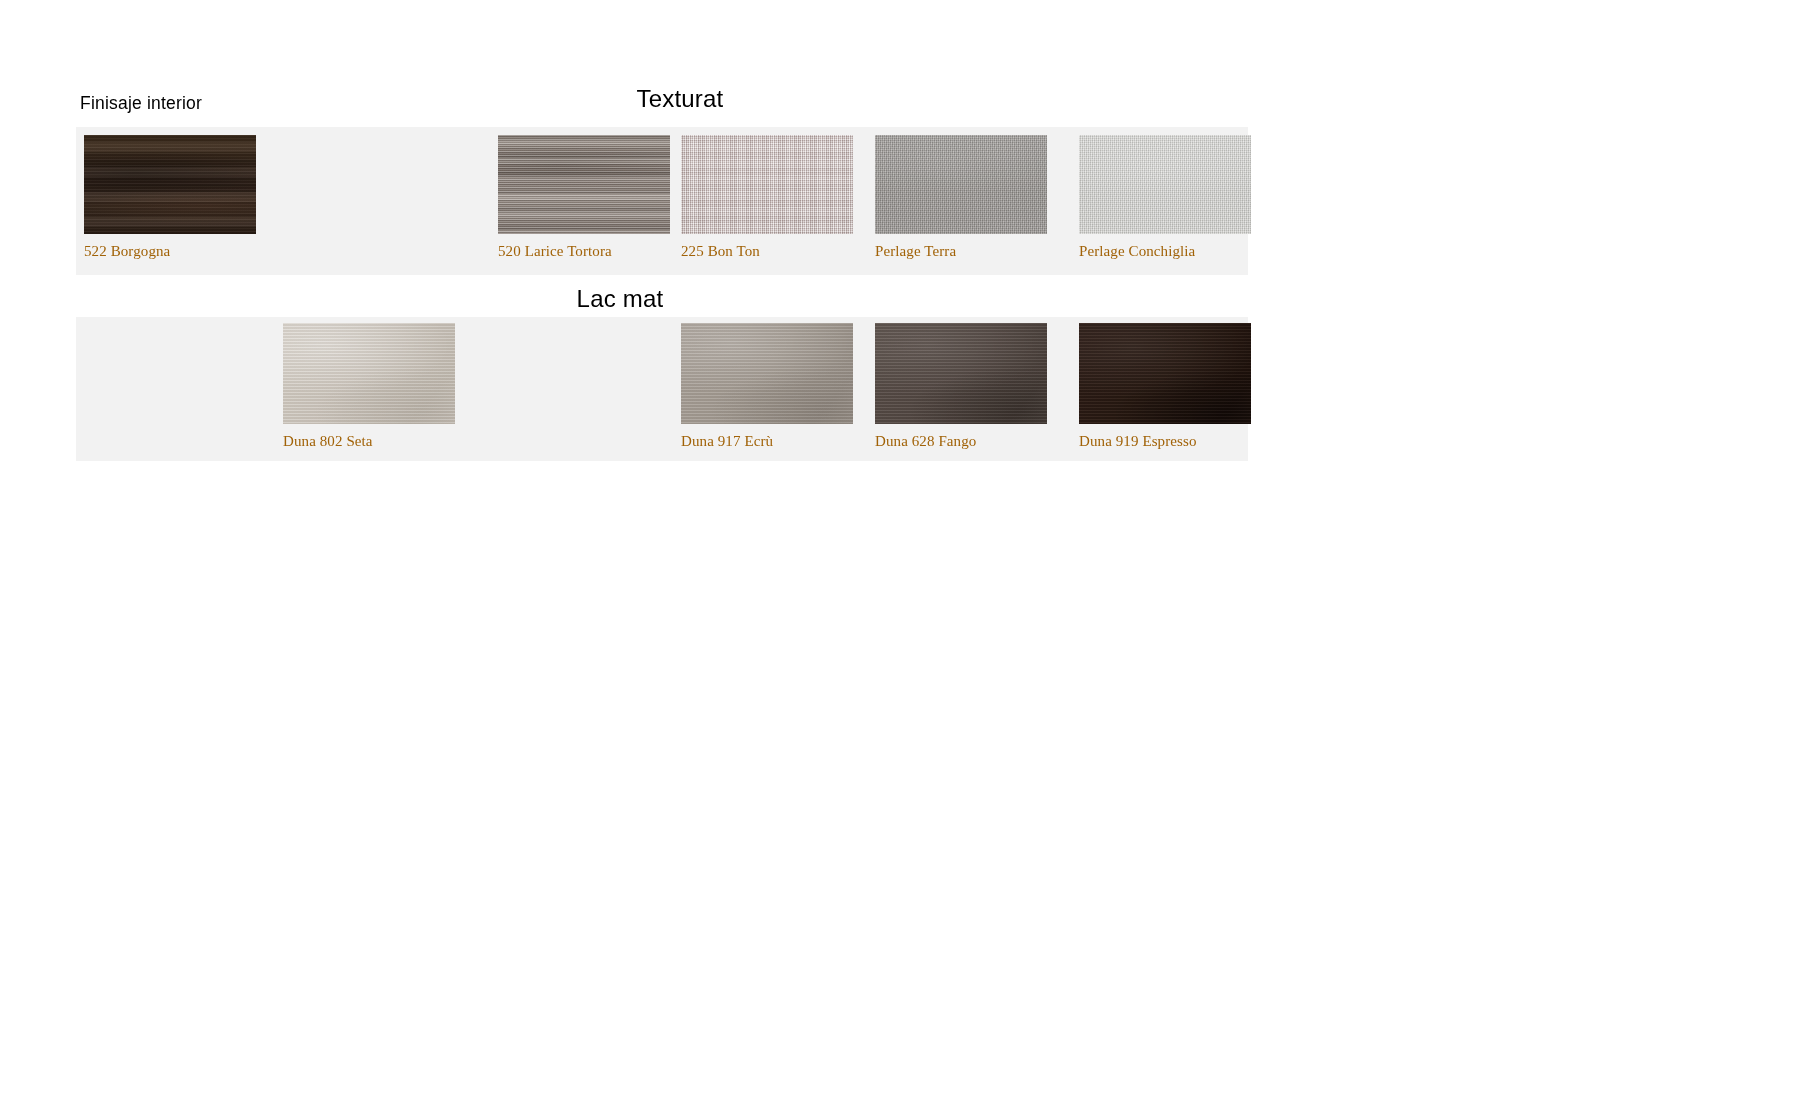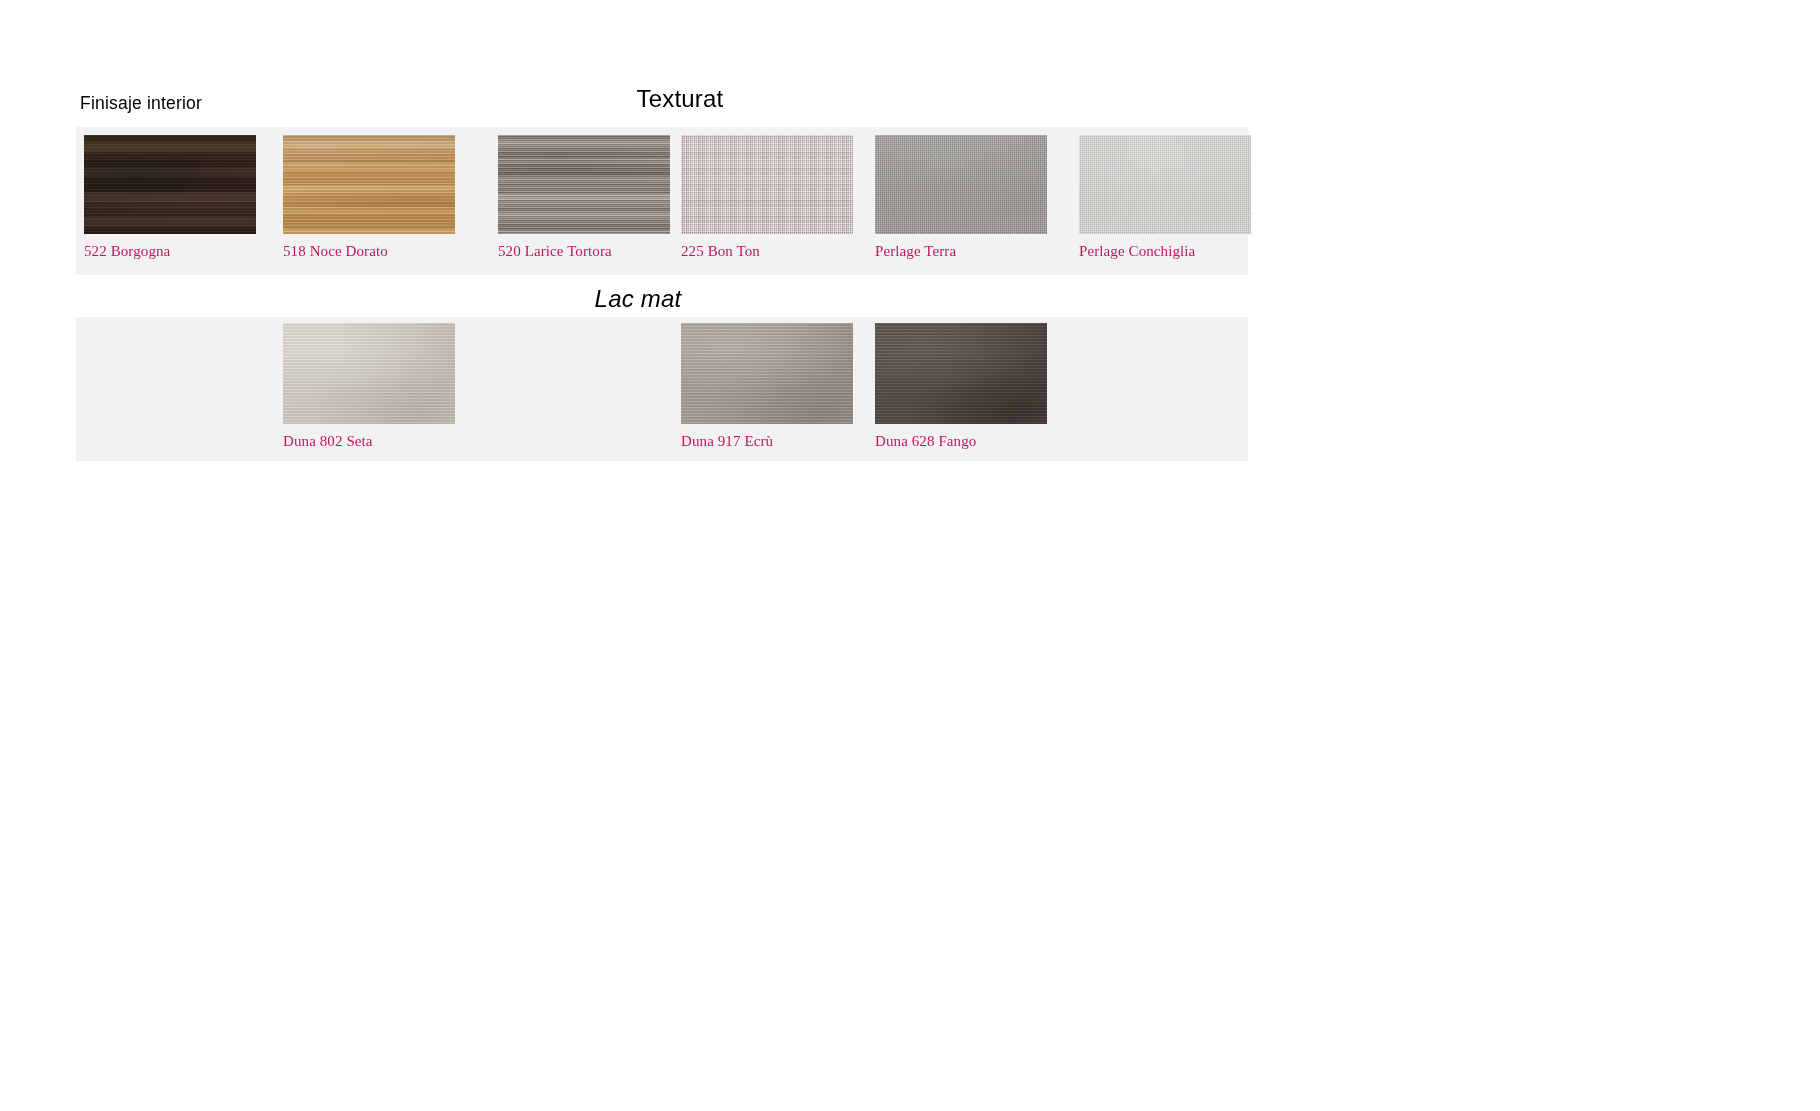--- a/index.html
+++ b/index.html
@@ -102,7 +102,7 @@
     font-family: "Liberation Serif", serif;
     font-size: 15px;
     font-weight: 400;
-    color: #be185d;
+    color: #a16207;
     white-space: nowrap;
     letter-spacing: 0.1px;
   }

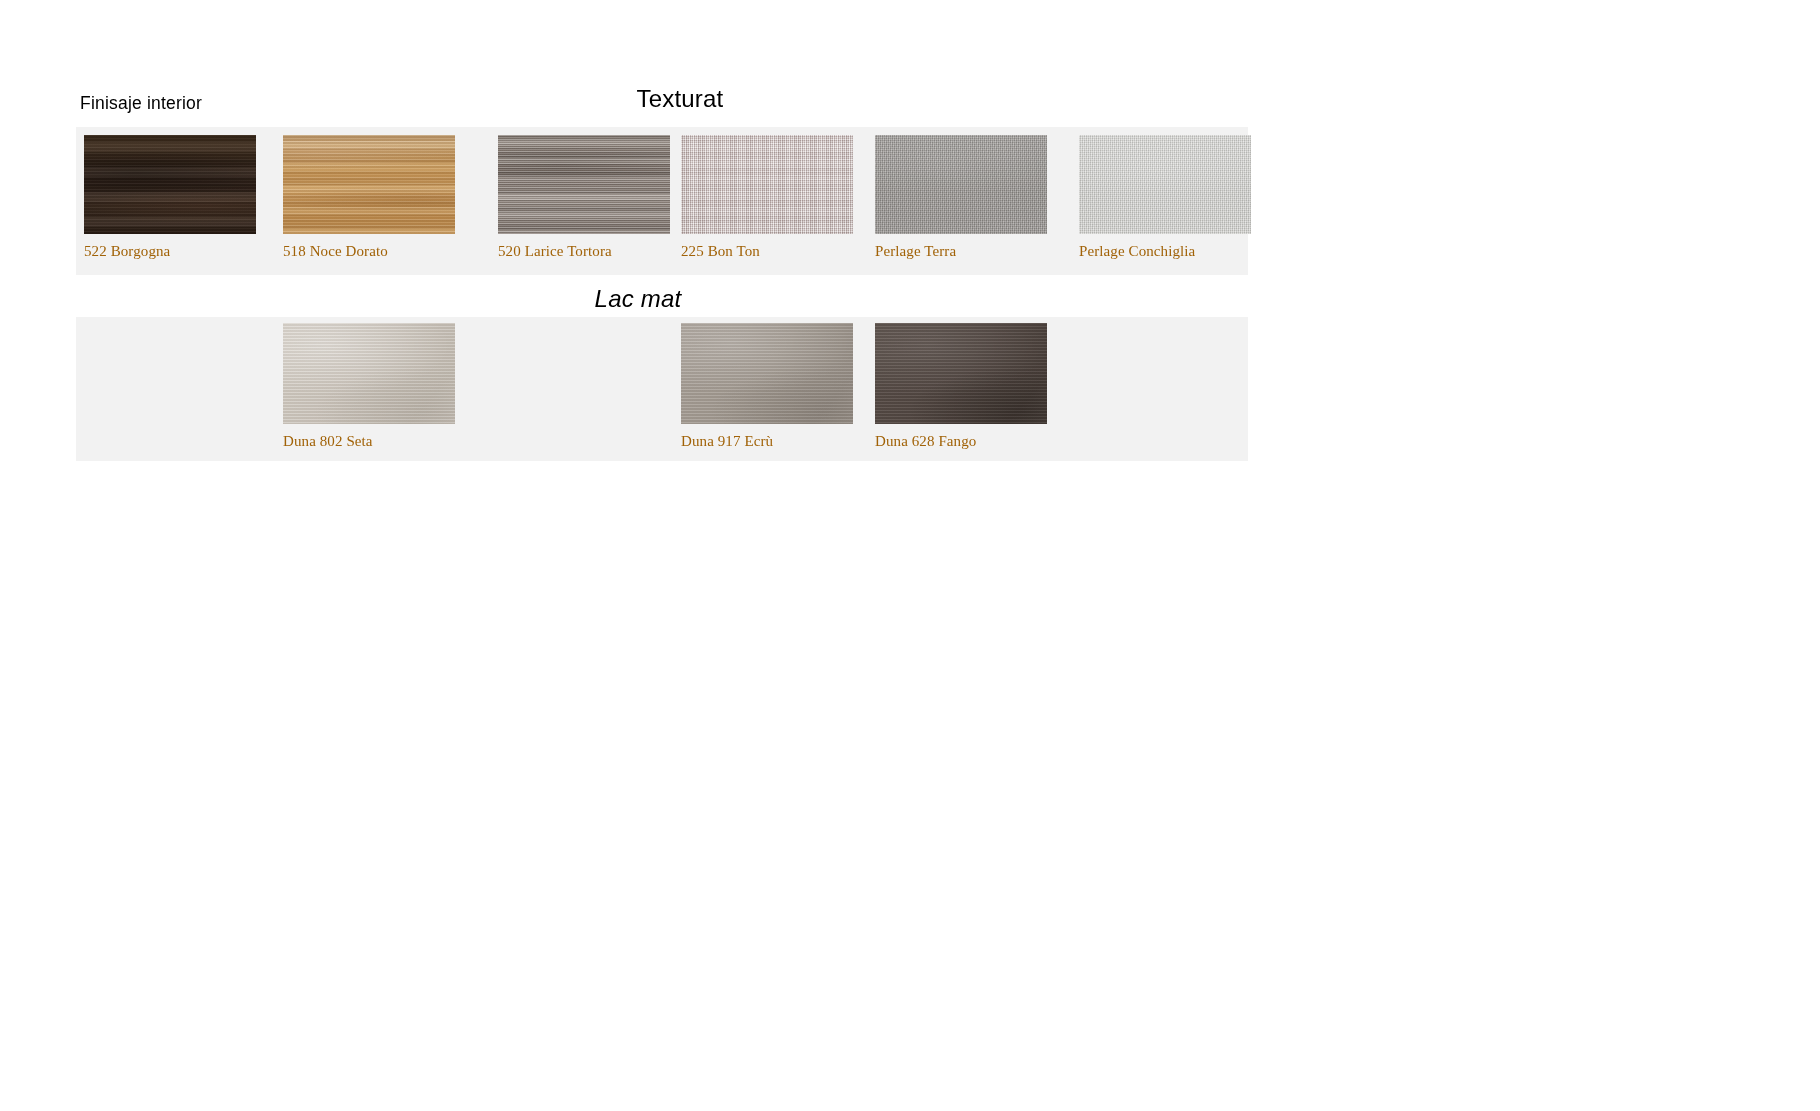--- a/index.html
+++ b/index.html
@@ -313,10 +313,6 @@
         <div class="swatch-label">522 Borgogna</div>
       </div>
 
-      <div class="swatch-cell col-1">
-        <div class="swatch-tile tex-noce"></div>
-        <div class="swatch-label">518 Noce Dorato</div>
-      </div>
 
       <div class="swatch-cell col-2">
         <div class="swatch-tile tex-larice"></div>

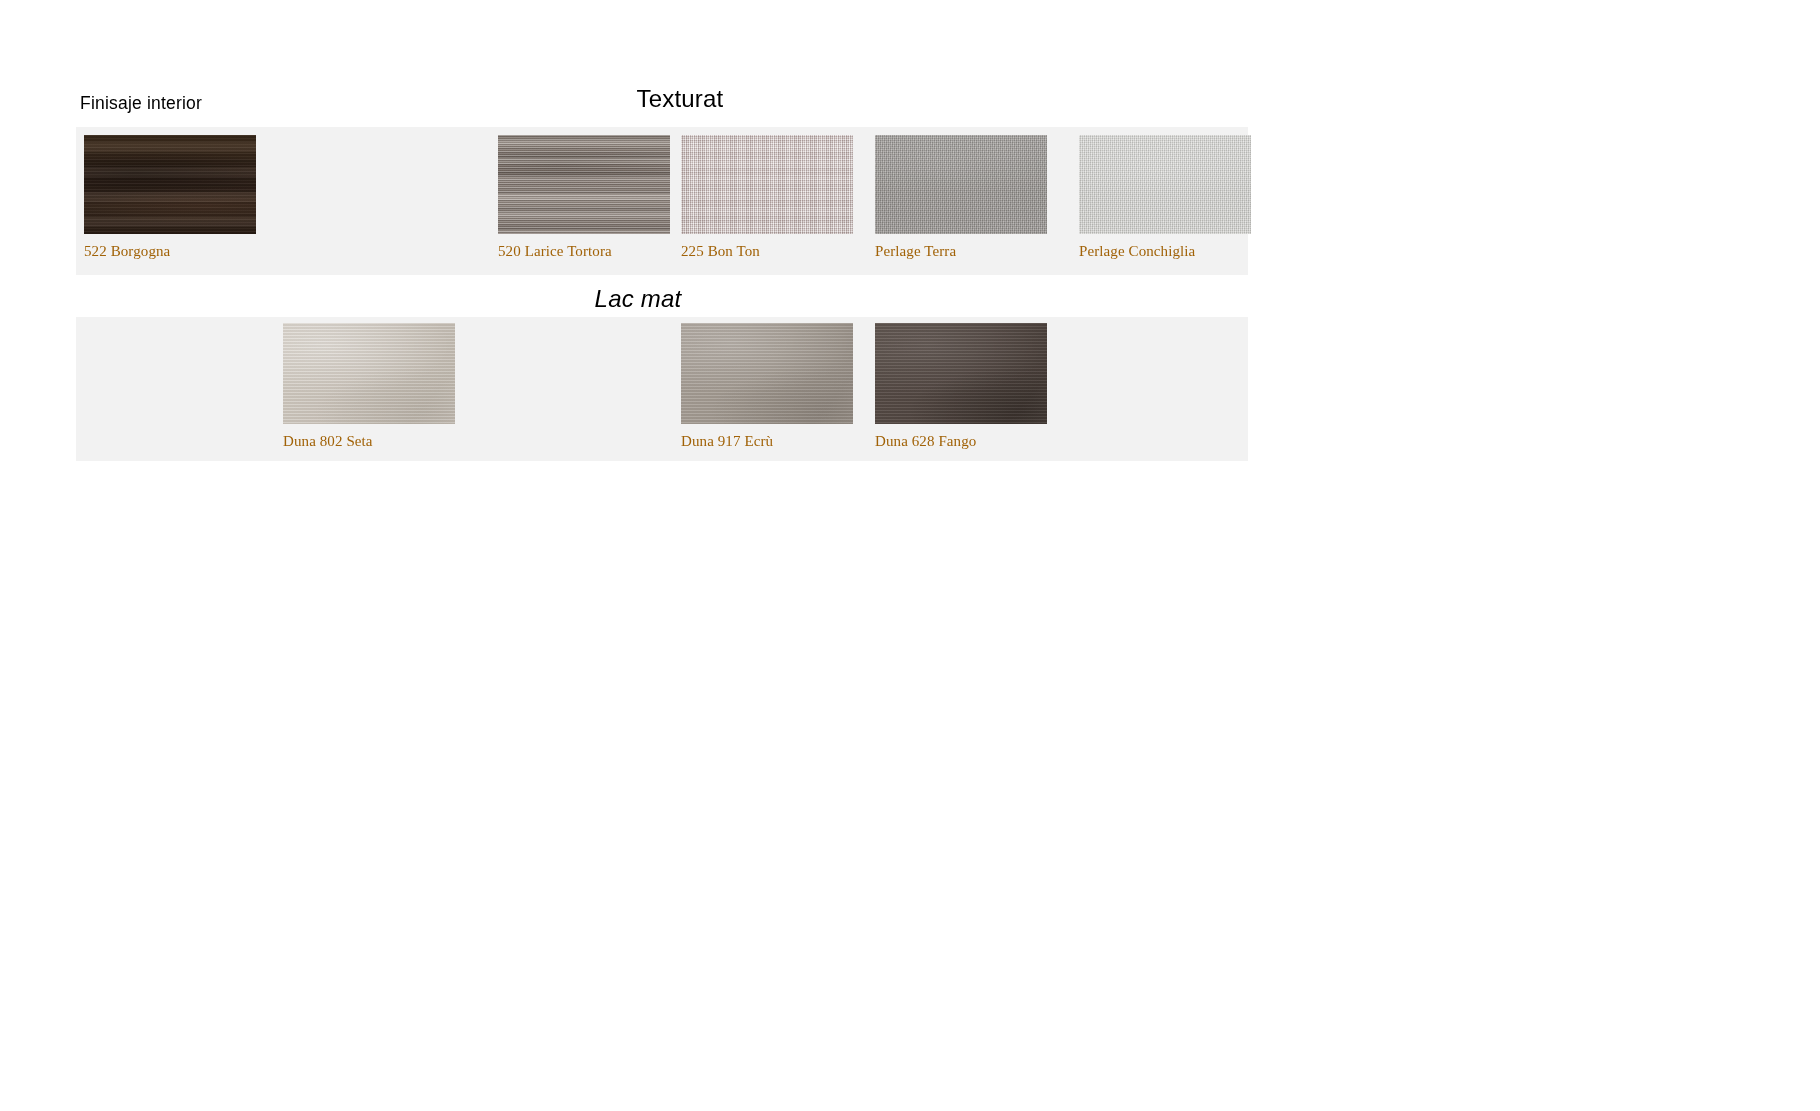--- a/index.html
+++ b/index.html
@@ -49,7 +49,7 @@
     text-align: center;
   }
   #title-texturat { left: 580px; top: 85px; width: 200px; }
-  #title-lacmat   { left: 538px; top: 285px; width: 200px; font-style: italic; }
+  #title-lacmat   { left: 520px; top: 285px; width: 200px; }
 
   
   .band {

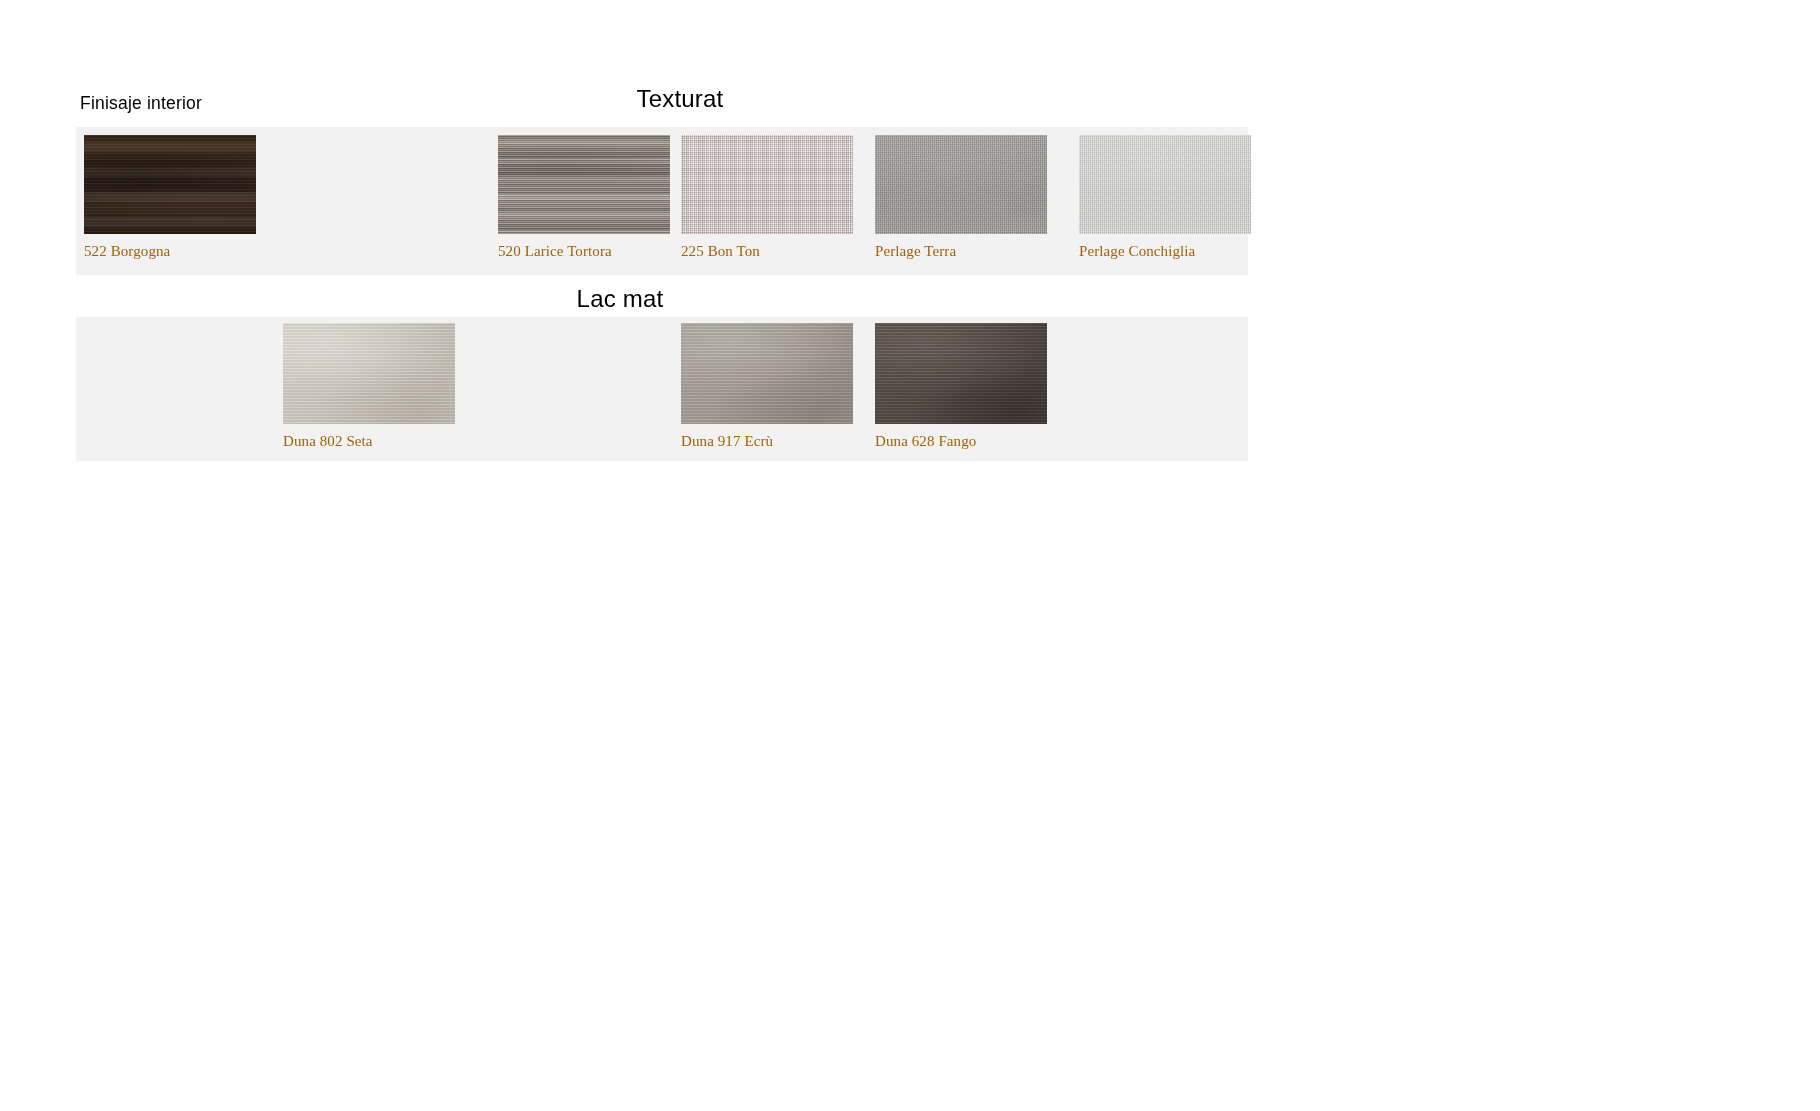--- a/index.html
+++ b/index.html
@@ -359,6 +359,10 @@
         <div class="swatch-label">Duna 628 Fango</div>
       </div>
 
+      <div class="swatch-cell col-5">
+        <div class="swatch-tile tex-duna-espresso"></div>
+        <div class="swatch-label">Duna 919 Espresso</div>
+      </div>
 
     </div>
   </div>

